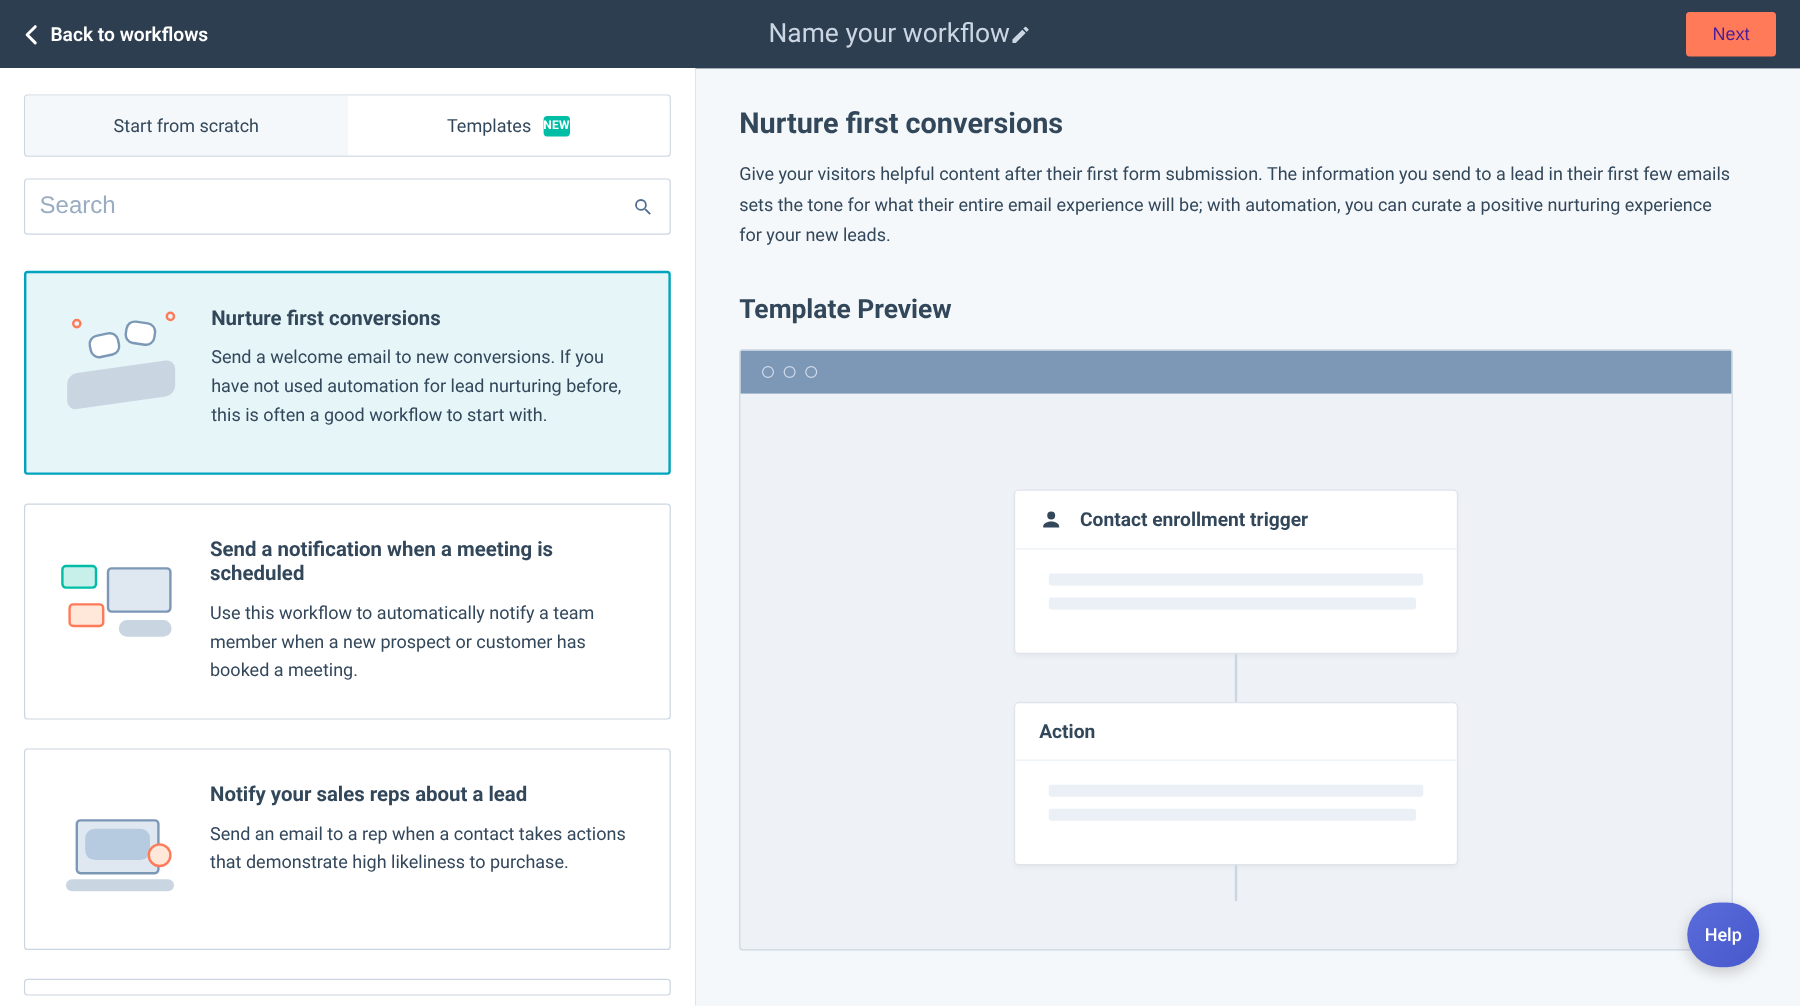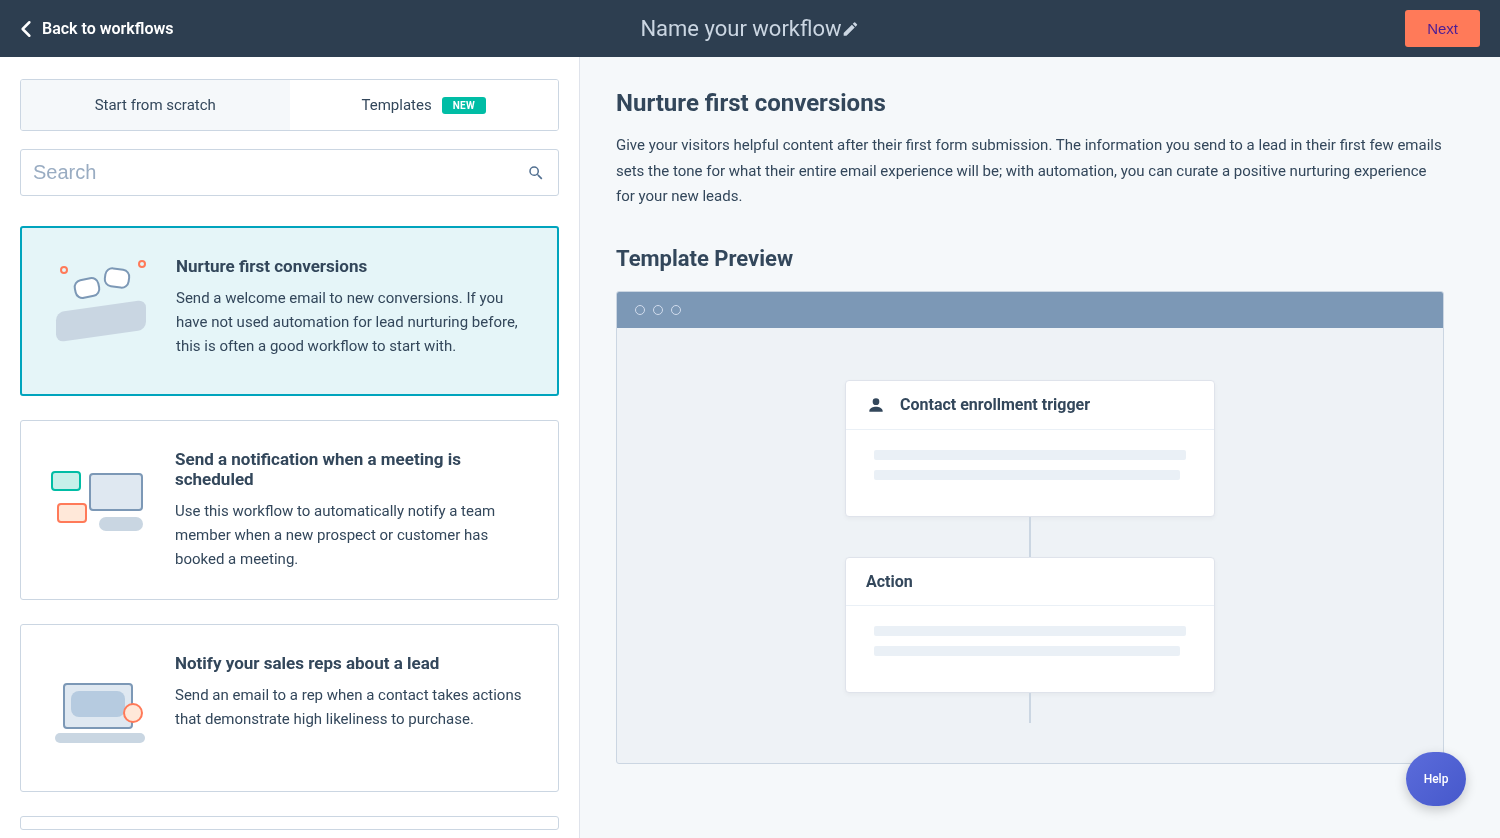--- a/index.html
+++ b/index.html
@@ -22,7 +22,7 @@
   .tabs { display:flex; border:1px solid #cbd6e2; border-radius:3px; overflow:hidden; margin:22px 0 18px 0; }
   .tab { flex:1; text-align:center; padding:16px 0; font-size:15px; cursor:pointer; background:#fff; color:#33475b; display:flex; align-items:center; justify-content:center; gap:10px; }
   .tab.inactive { background:#f5f8fa;align-items:flex-end; }
-  .badge-new { background:#00bda5; color:#fff; font-size:10px; font-weight:700; padding:3px 11px; border-radius:3px; letter-spacing:.3px; }
+  .badge-new { background:#00bda5; color:#fff; font-size:10px; font-weight:700; padding:3px 0; border-radius:3px; letter-spacing:.3px; }
 
   .search-wrap { position:relative; margin-bottom:30px; }
   .search-input { width:100%; border:1px solid #cbd6e2; border-radius:3px; padding:11px 44px 11px 12px; font-size:20px; color:#33475b; }

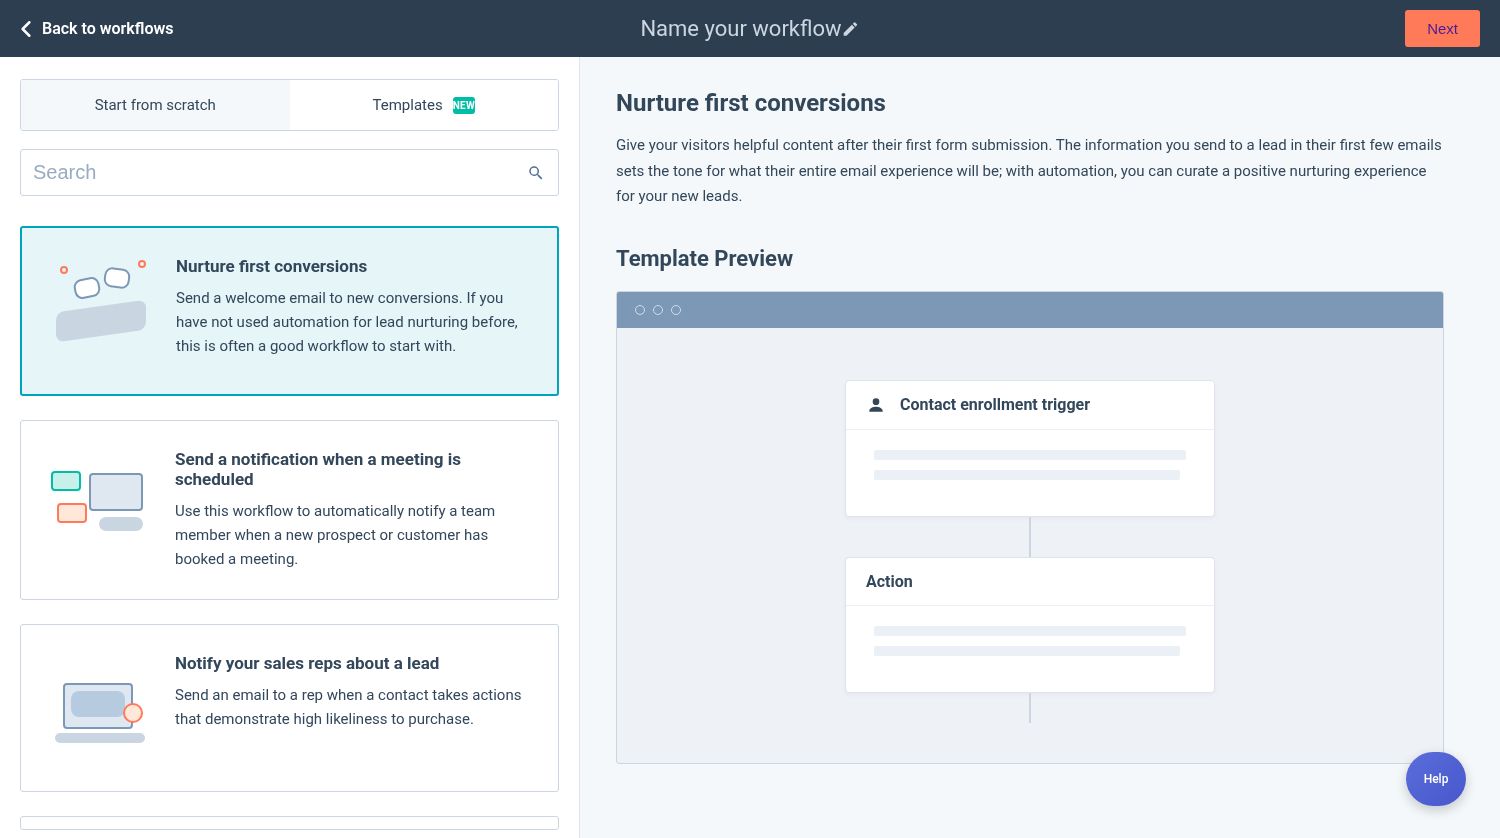--- a/index.html
+++ b/index.html
@@ -44,7 +44,7 @@
   .preview-window { border:1px solid #cbd6e2; border-radius:3px; overflow:hidden; background:#eef2f6; }
   .preview-chrome { background:#7c98b6; height:36px; display:flex; align-items:center; padding:0 18px; gap:8px; }
   .chrome-dot { width:10px; height:10px; border:1.5px solid #d1dced; border-radius:50%; }
-  .preview-body { padding:52px 40px 40px 40px; display:flex; flex-direction:column; align-items:center; }
+  .preview-body { padding:80px 40px 40px 40px; display:flex; flex-direction:column; align-items:center; }
   .flow-card { width:370px; background:#fff; border:1px solid #dfe3eb; border-radius:4px; box-shadow:0 2px 4px rgba(0,0,0,.04); }
   .flow-card-header { display:flex; align-items:center; gap:14px; padding:14px 20px; border-bottom:1px solid #eaf0f6; font-weight:700; font-size:16px; color:#33475b; }
   .flow-card-header.center { justify-content:flex-start; }

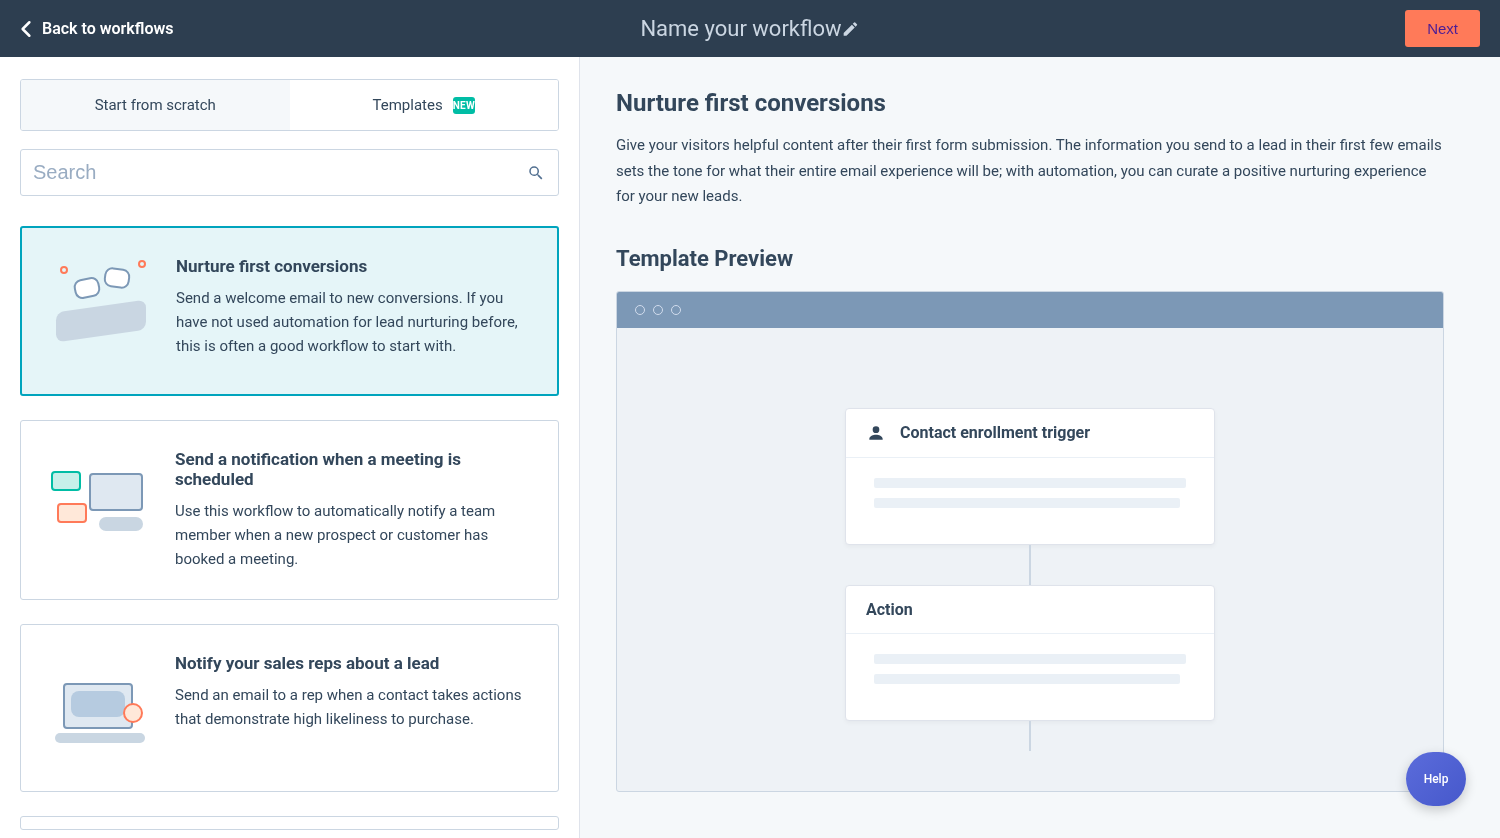--- a/index.html
+++ b/index.html
@@ -54,7 +54,7 @@
   .skel.short { width:98%; }
   .connector { width:2px; height:40px; background:#cbd6e2; }
 
-  .help-fab { position:fixed; right:34px; bottom:32px; background:#4f5bd5; background:linear-gradient(135deg,#5b6cdb,#4658cb); color:#fff; width:60px; height:54px; border-radius:30px; display:flex; align-items:center; justify-content:center; font-size:12px; font-weight:500; cursor:pointer; box-shadow:0 4px 12px rgba(0,0,0,.2); }
+  .help-fab { position:fixed; right:34px; bottom:32px; background:#4f5bd5; background:linear-gradient(135deg,#5b6cdb,#4658cb); color:#fff; width:60px; height:54px; border-radius:30px; display:flex; align-items:center; justify-content:center; font-size:15px; font-weight:500; cursor:pointer; box-shadow:0 4px 12px rgba(0,0,0,.2); }
 
   
   .illus-box { width:100%; height:100%; position:relative; }

